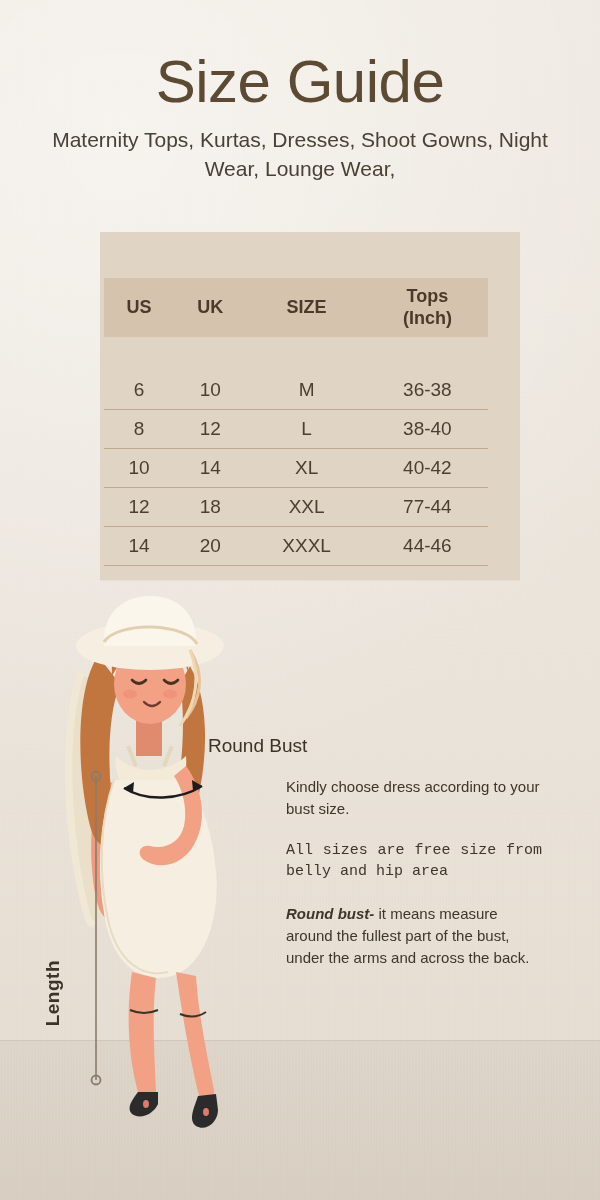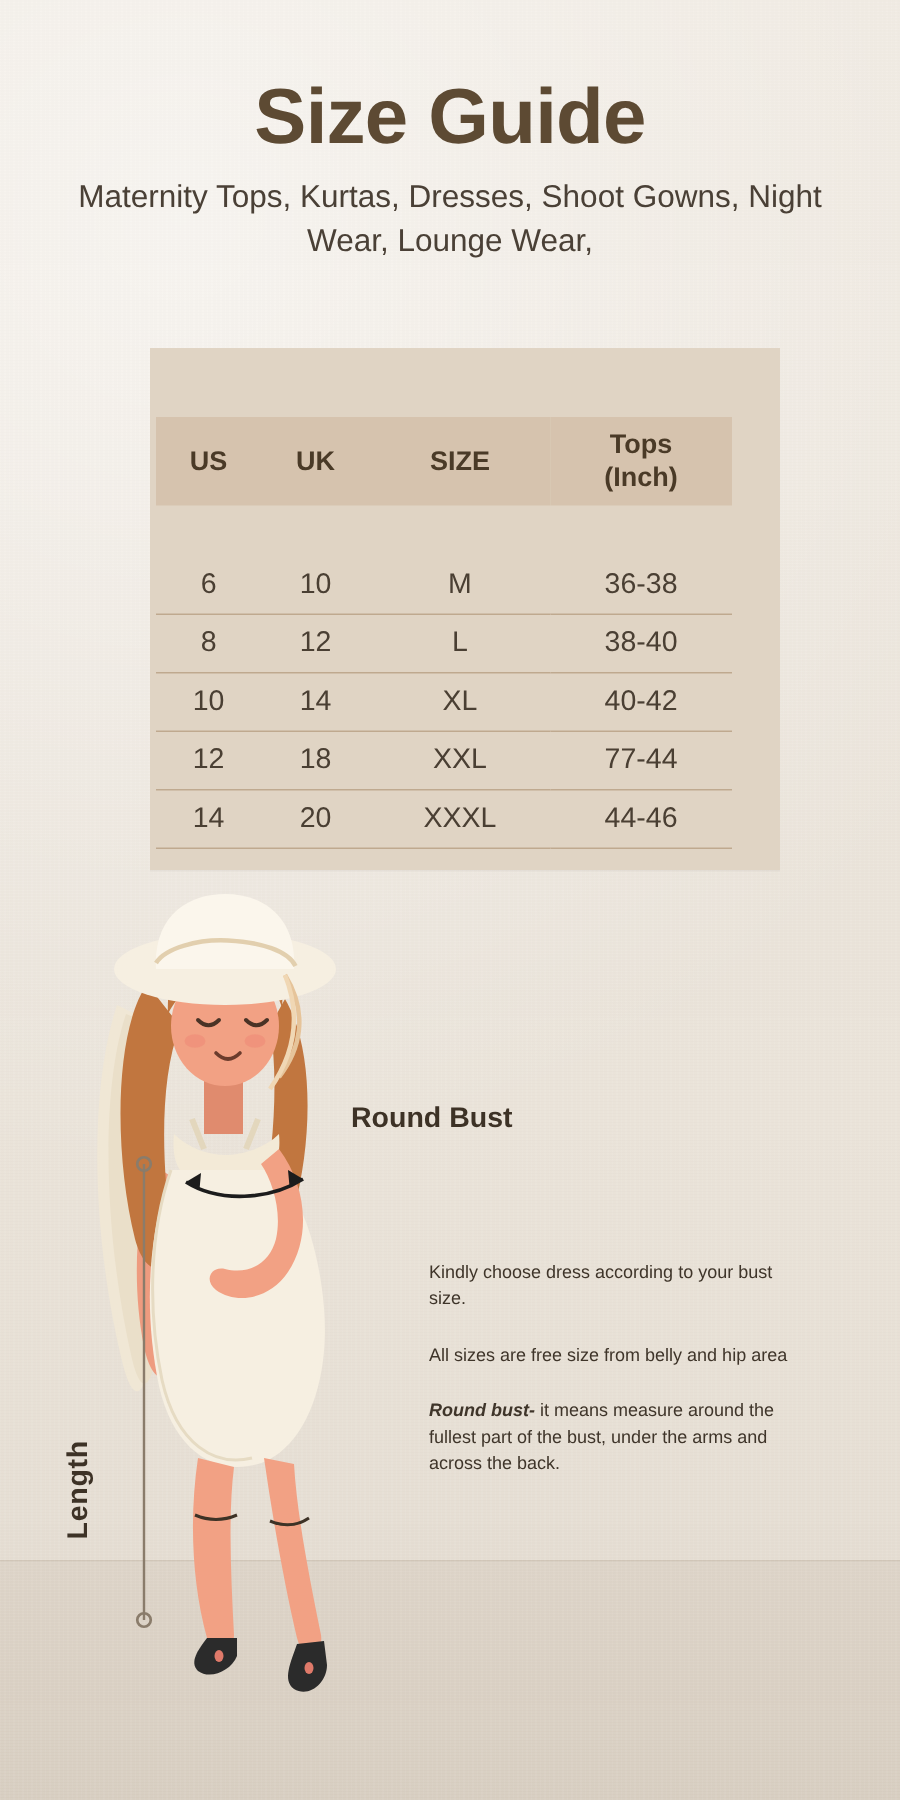--- a/index.html
+++ b/index.html
@@ -47,8 +47,8 @@
     text-align: center;
   }
   .title {
-    font-size: 52px;
-    font-weight: bold;
+    font-size: 60px;
+    font-weight: normal;
     color: #5d4a33;
     letter-spacing: -0.5px;
     line-height: 1;

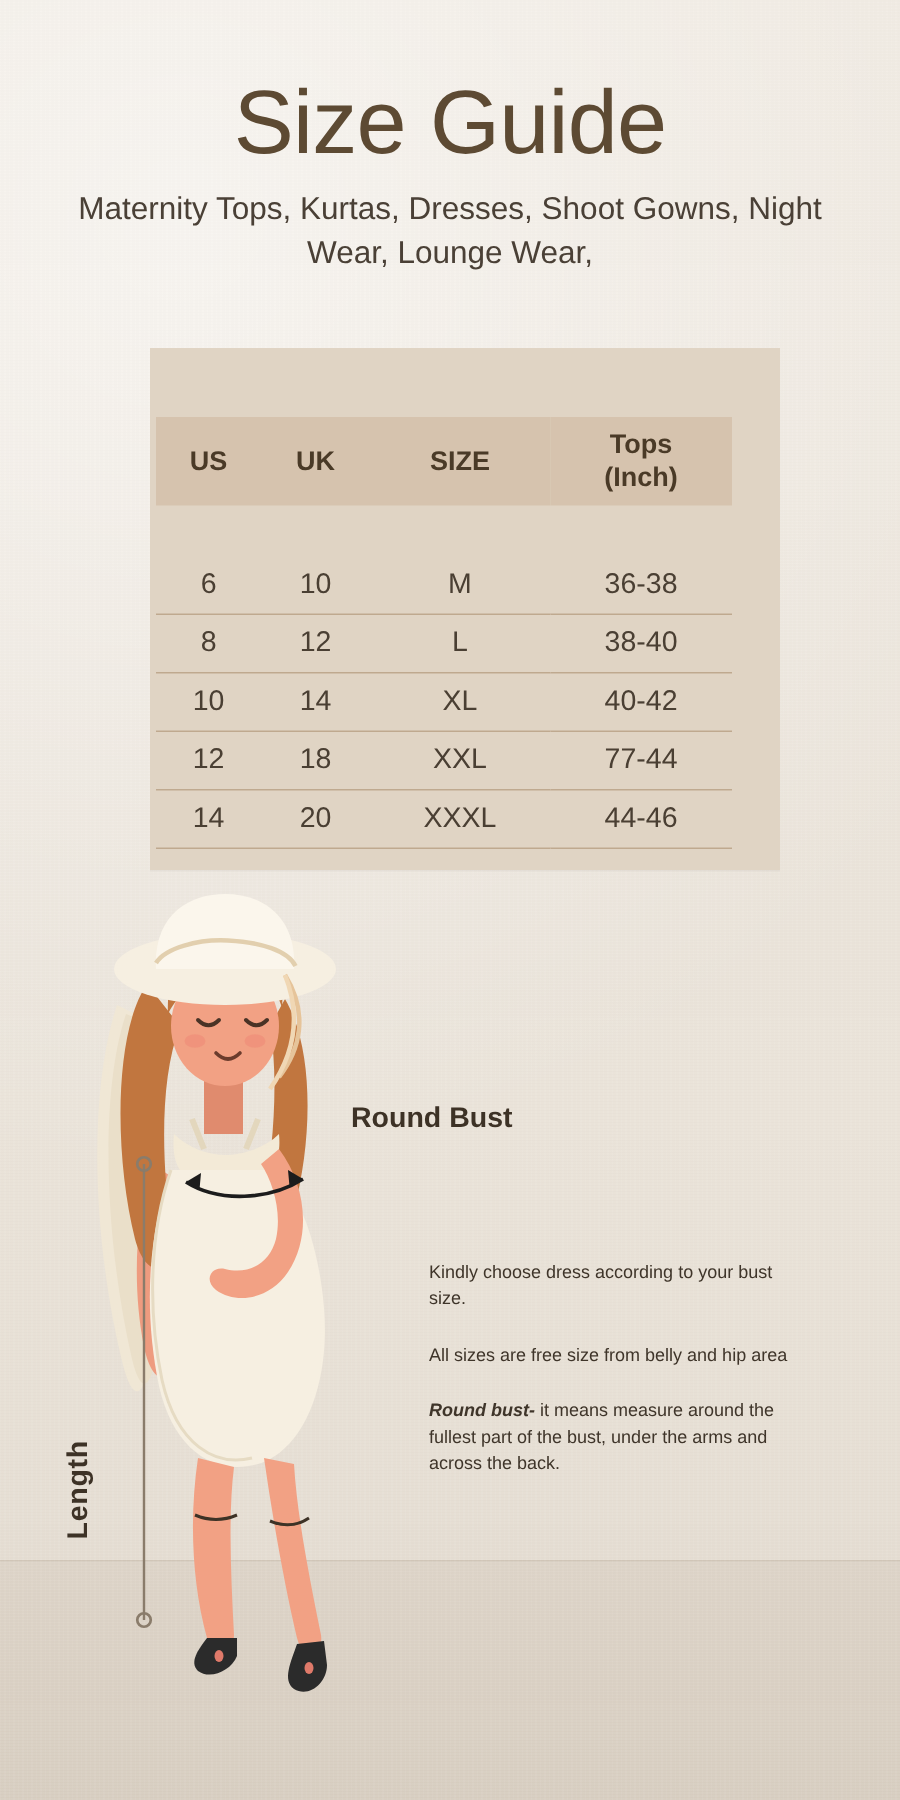--- a/index.html
+++ b/index.html
@@ -122,10 +122,10 @@
   
   .round-bust-label {
     position: absolute;
-    left: 234px;
+    left: 208px;
     top: 735px;
     font-size: 19px;
-    font-weight: bold;
+    font-weight: normal;
     color: #3d3226;
   }
   .length-label {

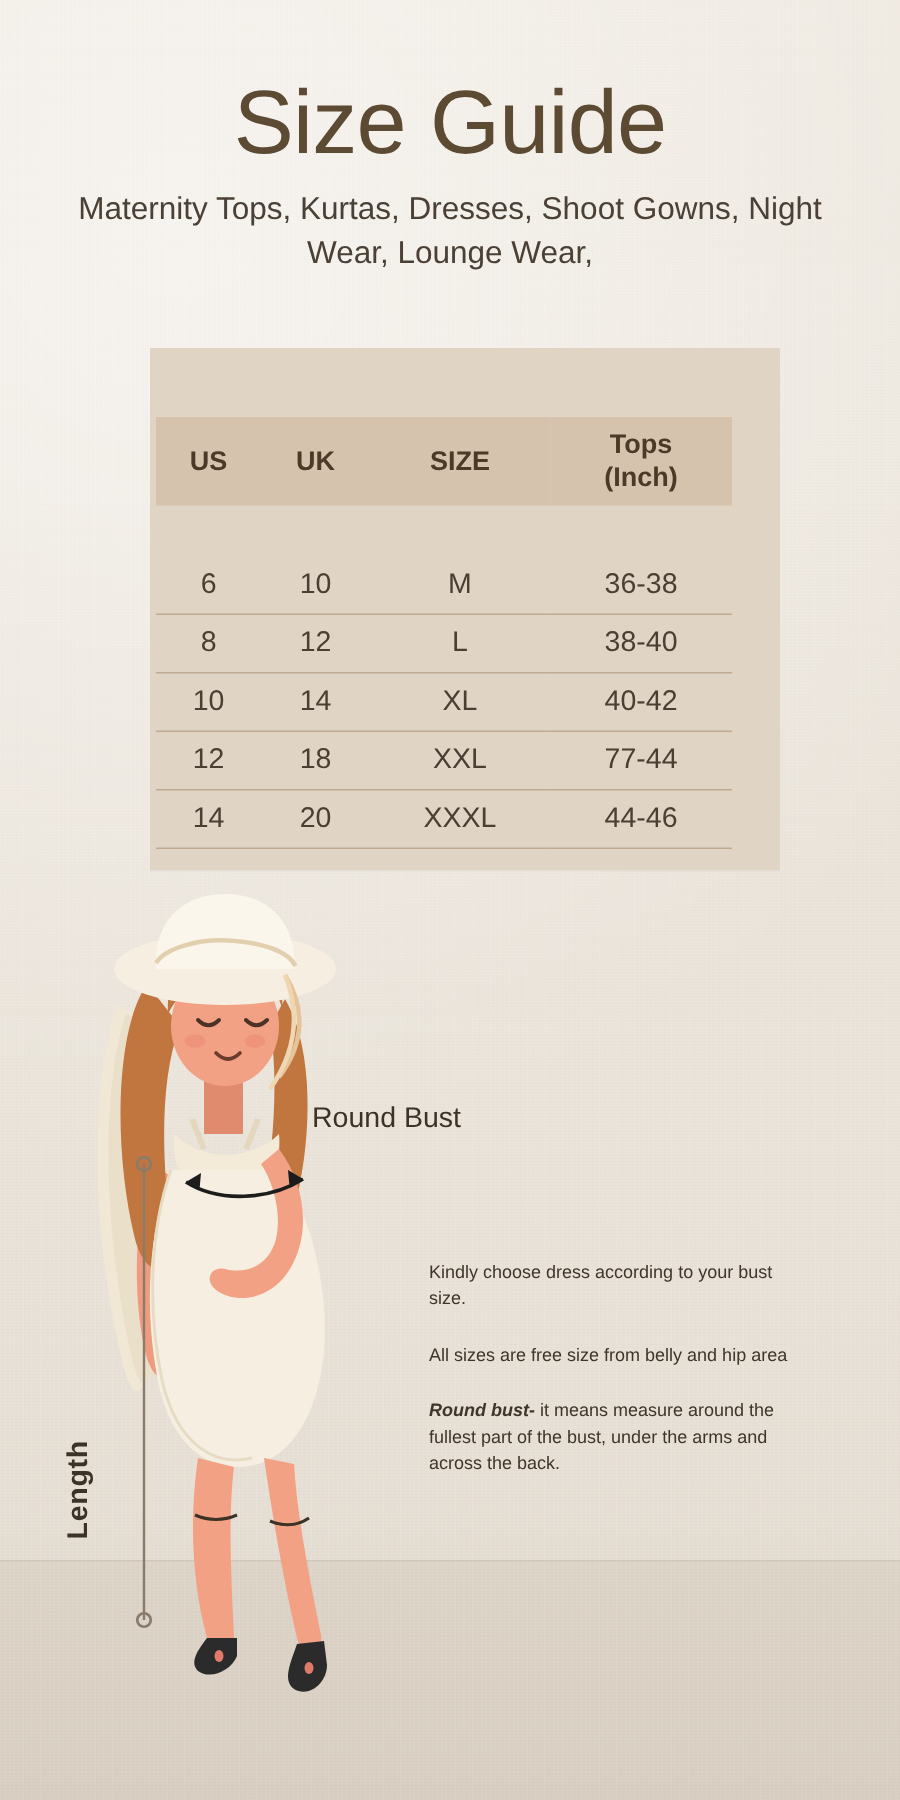--- a/index.html
+++ b/index.html
@@ -143,9 +143,9 @@
   .notes {
     position: absolute;
     left: 286px;
-    top: 840px;
+    top: 776px;
     width: 256px;
-    font-size: 12px;
+    font-size: 15px;
     line-height: 1.45;
     color: #3f352a;
   }

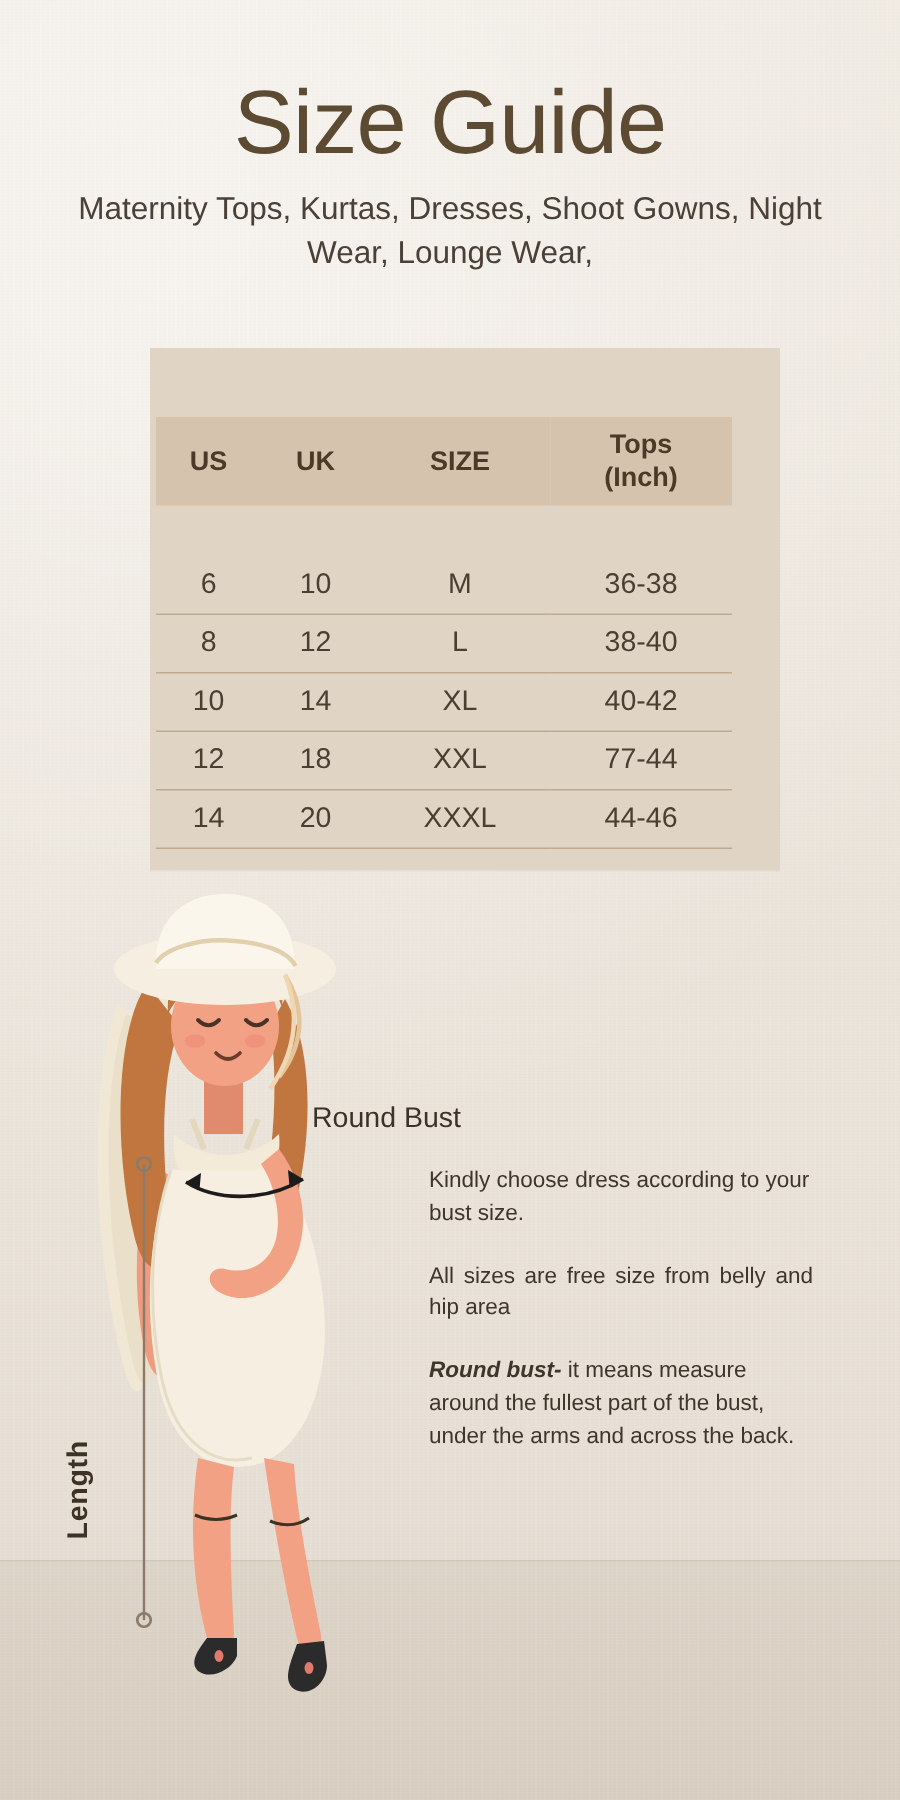--- a/index.html
+++ b/index.html
@@ -151,7 +151,7 @@
   }
   .notes p { margin: 0 0 20px 0; }
   .notes p:last-child { margin-bottom: 0; }
-  .notes .justify { text-align: justify; }
+  .notes .justify { text-align: justify; font-family: Liberation Mono, monospace; }
   .notes b { font-weight: bold; font-style: italic; }
 </style>
 </head>

